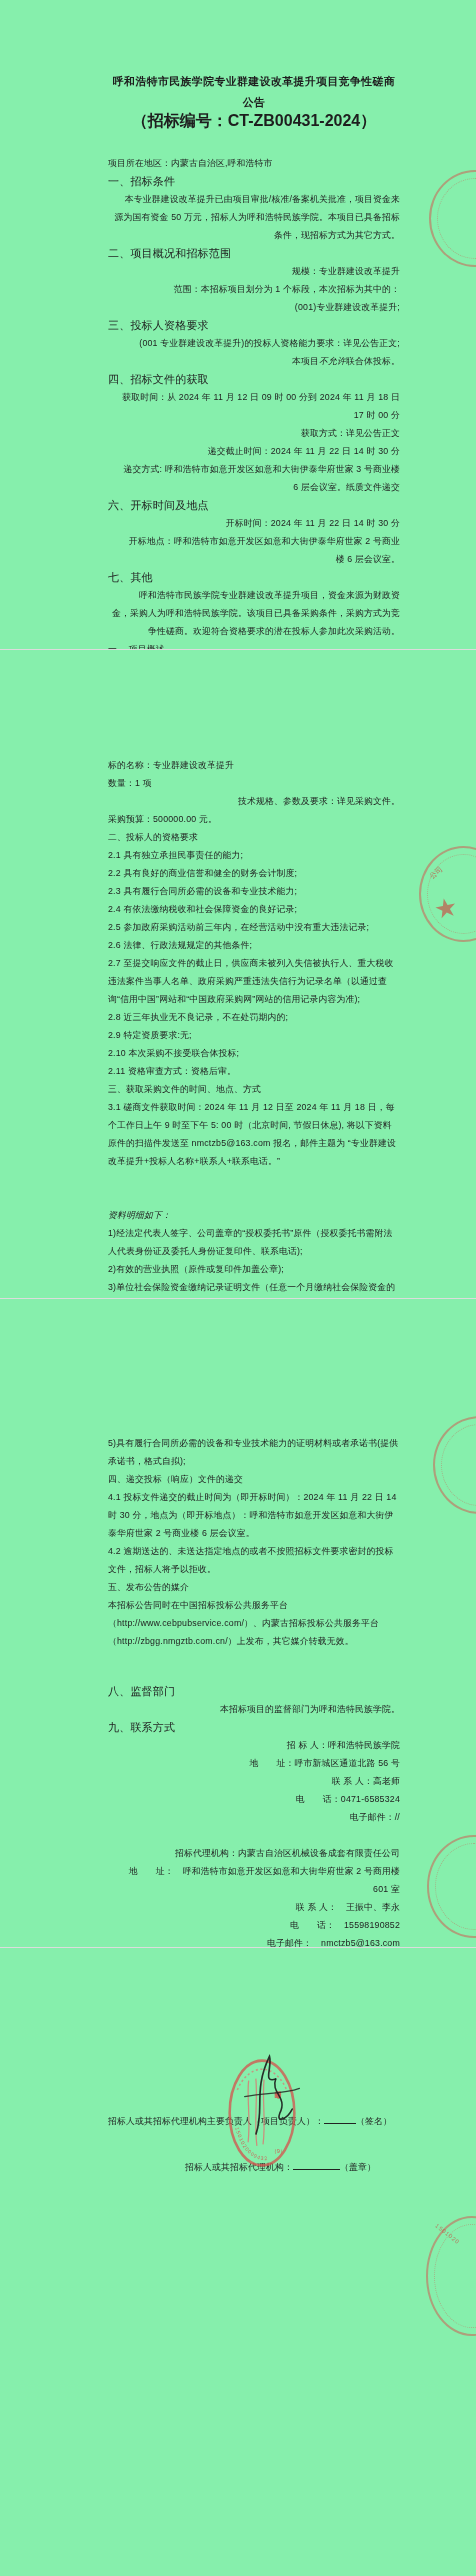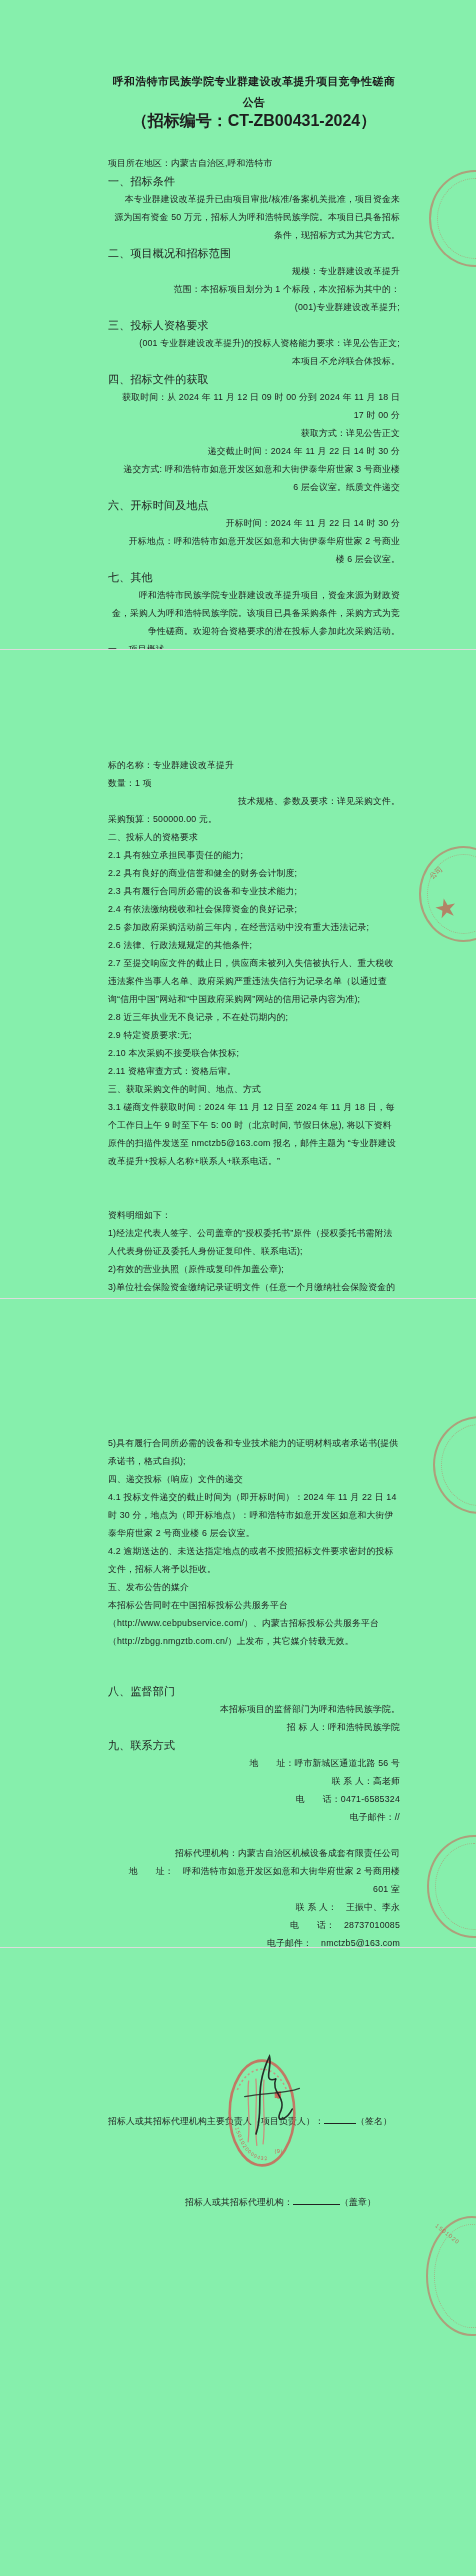--- a/index.html
+++ b/index.html
@@ -49,7 +49,7 @@
   .h { font-weight: normal; font-size: 11px; }
   .ind { text-indent: 13.4px; text-align: right; }
   .gap1 { margin-top: 18px; }
-  .gap2 { margin-top: 36px; }
+  .gap2 { margin-top: 36px; font-style: italic; }
   .gap-big { margin-top: 32px; }
   em { font-style: italic; margin-top: 40px; }
 

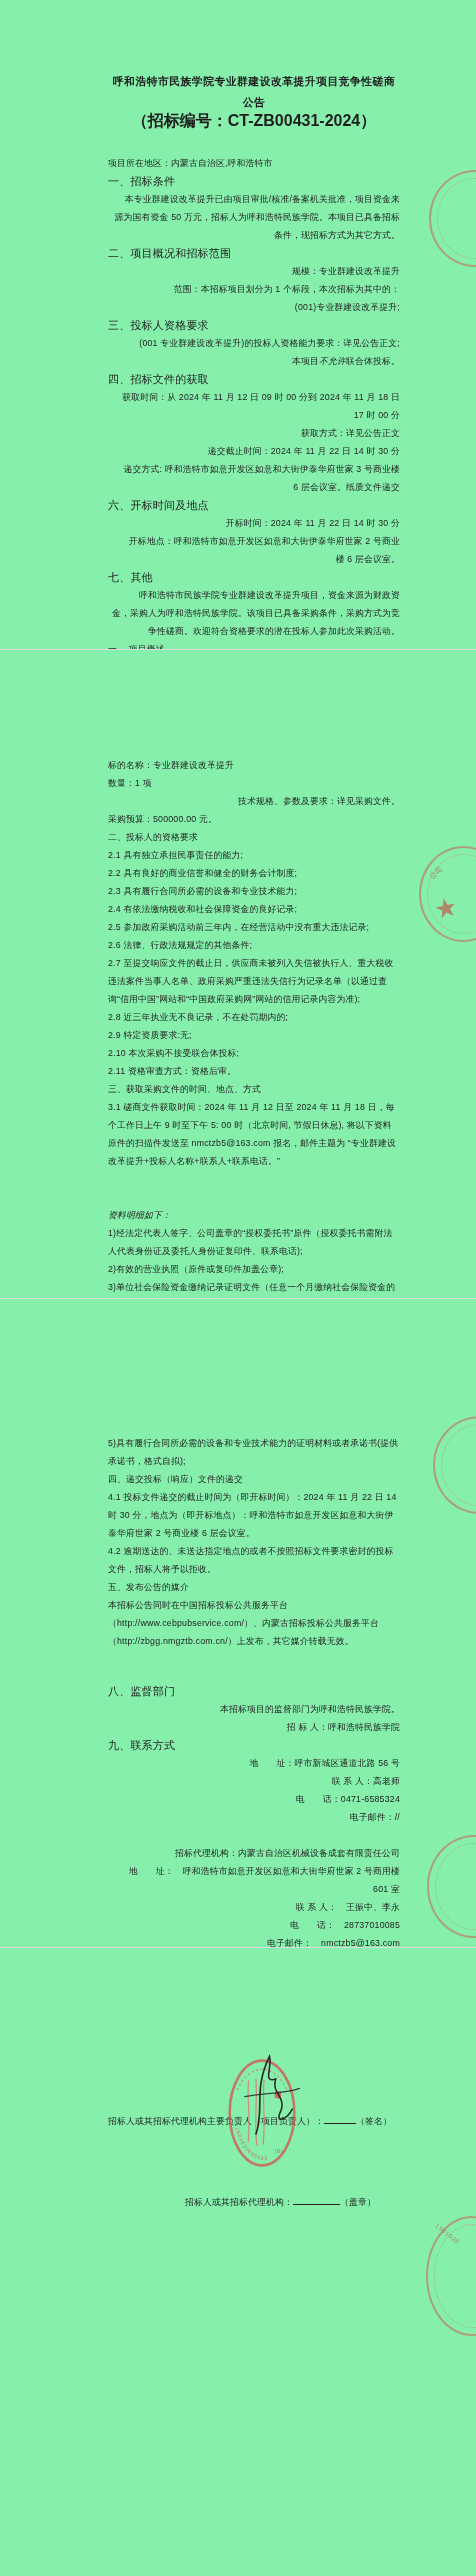--- a/index.html
+++ b/index.html
@@ -205,8 +205,8 @@
   <p class="ln h gap-big">八、监督部门</p>
   <p class="ln ind">本招标项目的监督部门为呼和浩特民族学院。</p>
 
+  <p class="ln h">九、联系方式</p>
   <p class="ln ind">招 标 人：呼和浩特民族学院</p>
-  <p class="ln h">九、联系方式</p>
   <p class="ln ind">地　　址：呼市新城区通道北路 56 号</p>
   <p class="ln ind">联 系 人：高老师</p>
   <p class="ln ind">电　　话：0471-6585324</p>

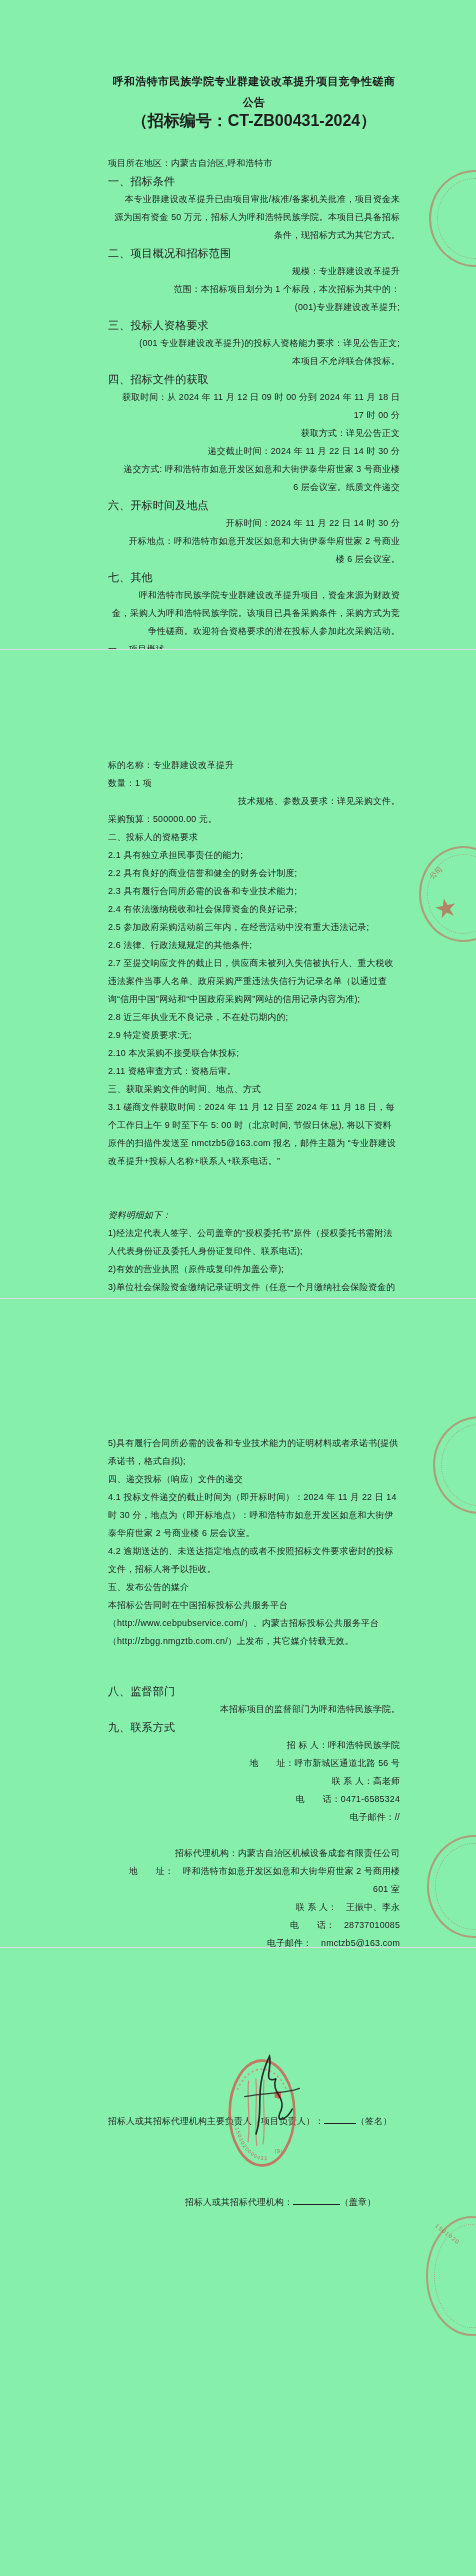--- a/index.html
+++ b/index.html
@@ -215,7 +215,7 @@
   <p class="ln ind gap1">招标代理机构：内蒙古自治区机械设备成套有限责任公司</p>
   <p class="ln ind">地　　址：　呼和浩特市如意开发区如意和大街华府世家 2 号商用楼 601 室</p>
   <p class="ln ind">联 系 人：　王振中、李永</p>
-  <p class="ln ind">电　　话：　28737010085</p>
+  <p class="ln ind">电　　话：　15598190852</p>
   <p class="ln ind">电子邮件：　nmctzb5@163.com</p>
 
   <div class="edge-seal seal-c">

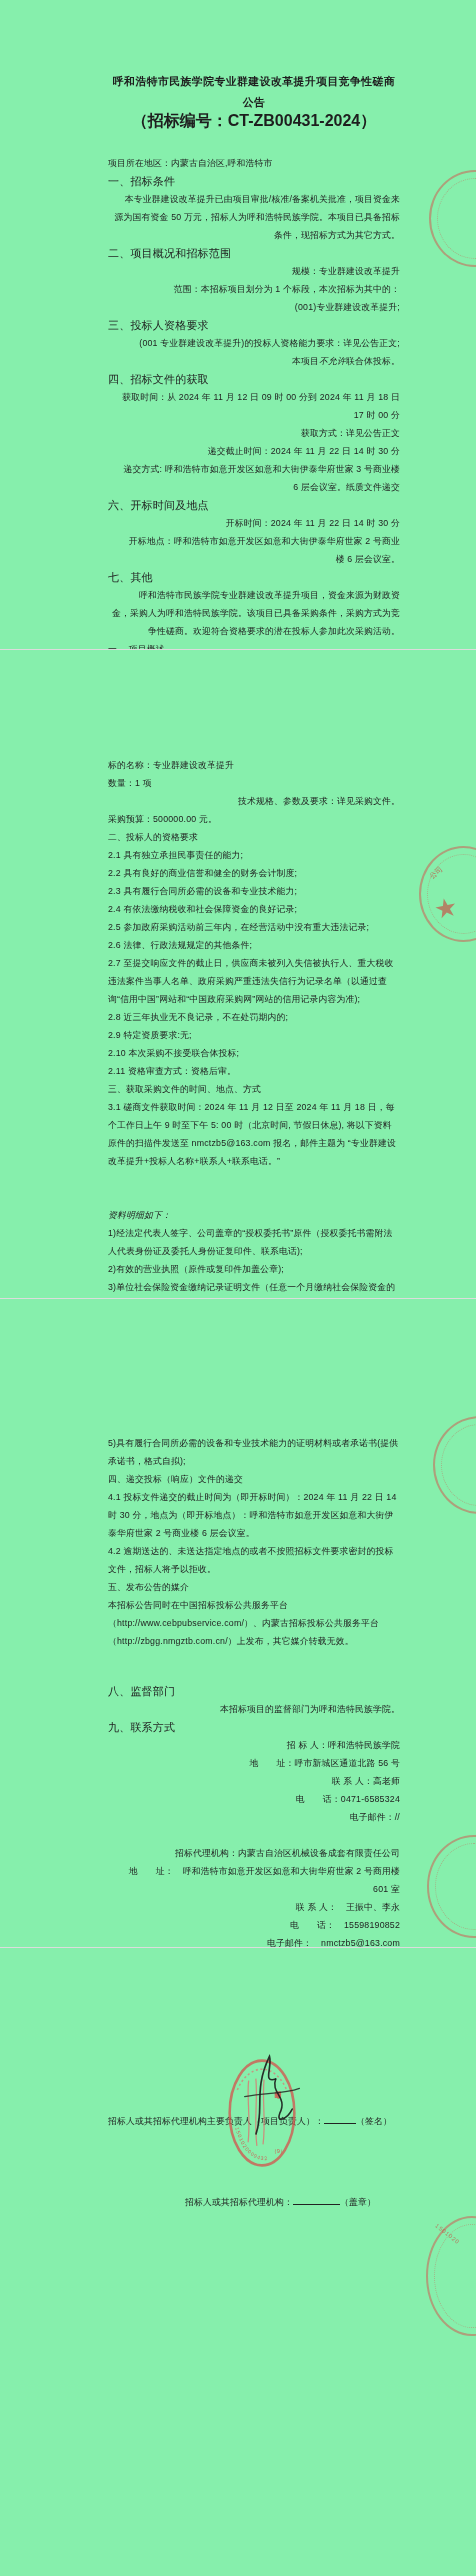--- a/index.html
+++ b/index.html
@@ -54,7 +54,7 @@
   em { font-style: italic; margin-top: 40px; }
 
   
-  .sig-line2 { margin-top: 63px; padding-left: 77px; }
+  .sig-line2 { margin-top: 28px; padding-left: 77px; }
   .blank {
     display: inline-block;
     height: 1em;

